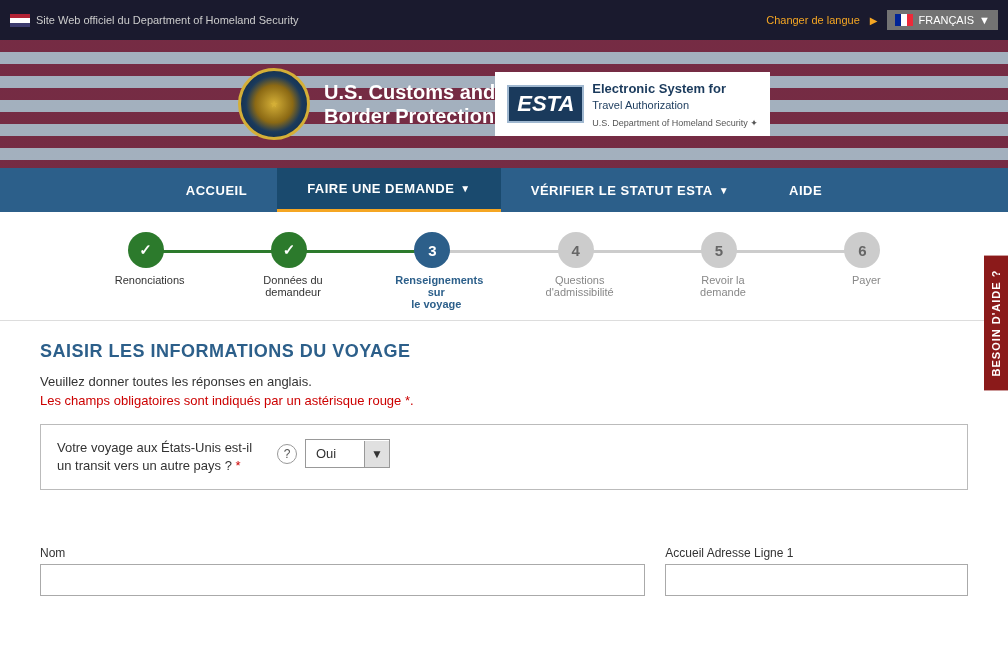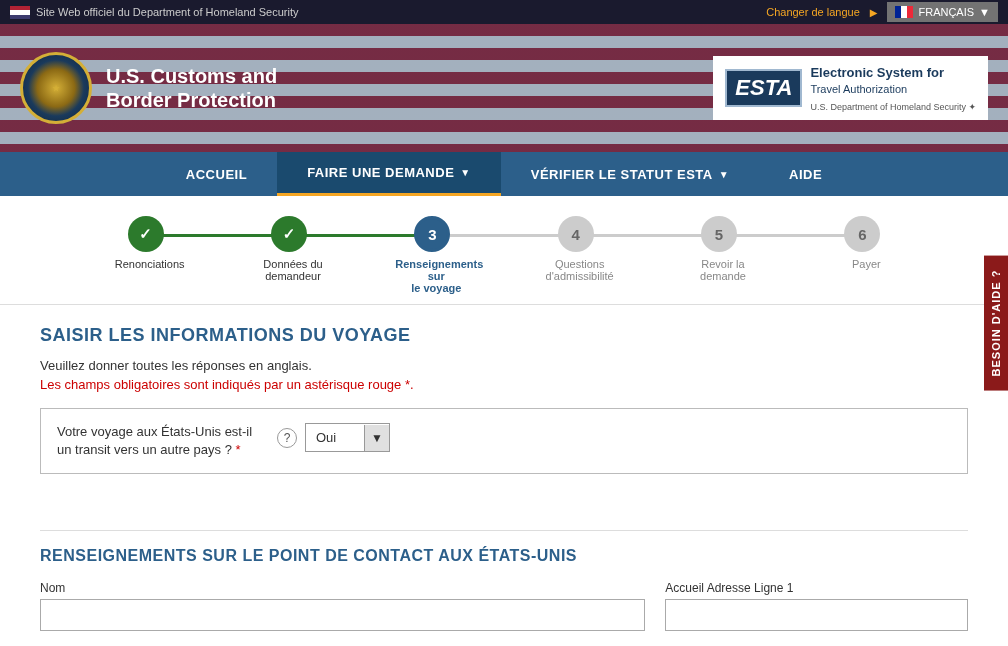--- a/index.html
+++ b/index.html
@@ -14,7 +14,7 @@
       justify-content: space-between;
       align-items: center;
       padding: 0 10px;
-      height: 24px;
+      height: 40px;
     }
     .top-bar-left { display: flex; align-items: center; gap: 6px; }
     .top-bar-left .dhs-flag { width: 20px; height: 13px; background: linear-gradient(to bottom, #b22234 0%, #b22234 33%, #fff 33%, #fff 66%, #3c3b6e 66%); display: inline-block; }

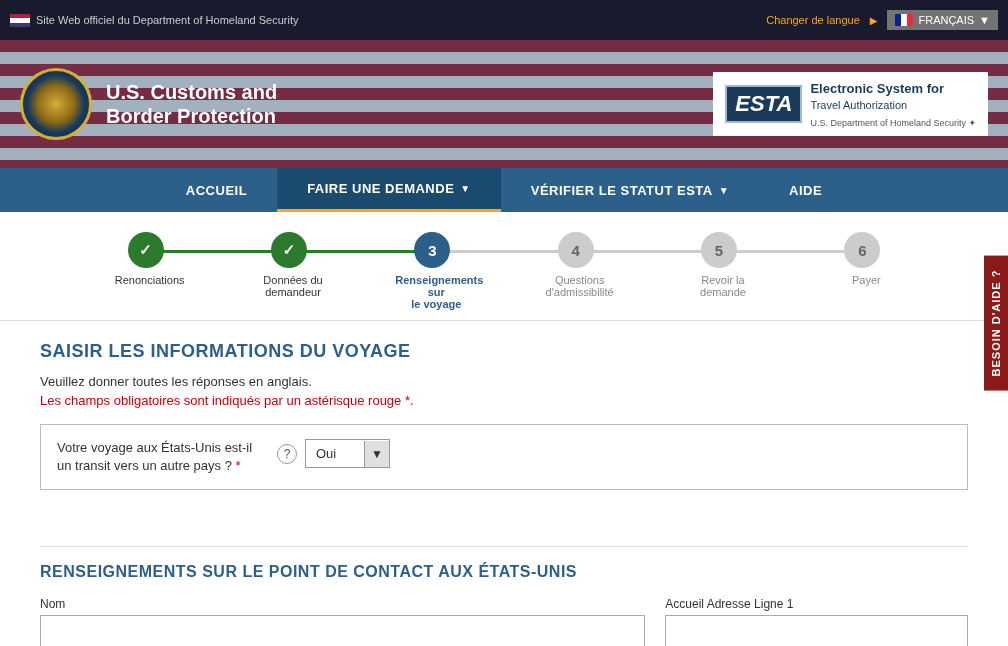--- a/index.html
+++ b/index.html
@@ -40,7 +40,7 @@
       height: 128px;
       display: flex;
       align-items: center;
-      justify-content: space-between;
+      justify-content: center;
       padding: 10px 20px;
       position: relative;
       overflow: hidden;

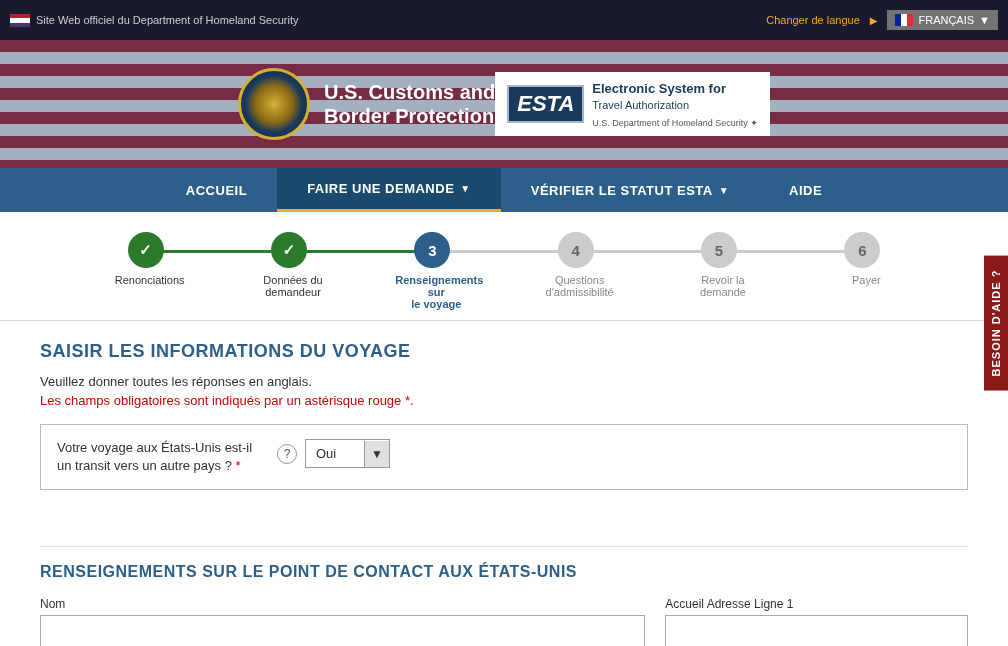--- a/index.html
+++ b/index.html
@@ -373,7 +373,6 @@
 </div>
 
 <div class="section2">
-  <div class="section2-title">RENSEIGNEMENTS SUR LE POINT DE CONTACT AUX ÉTATS-UNIS</div>
   <div class="form-row">
     <div class="form-field large">
       <label class="field-label">Nom</label>

